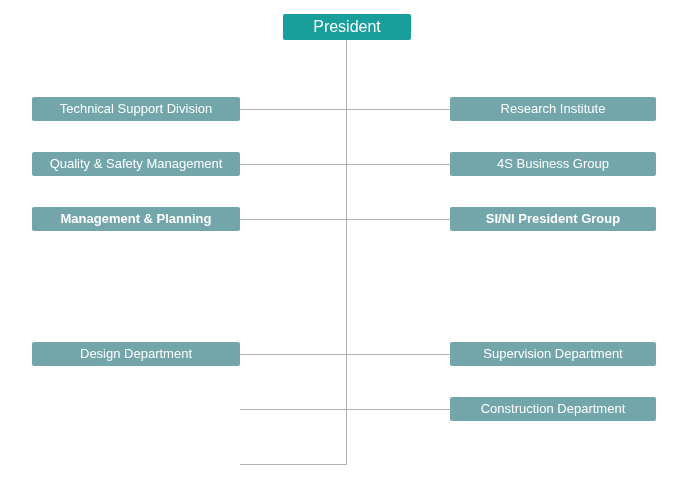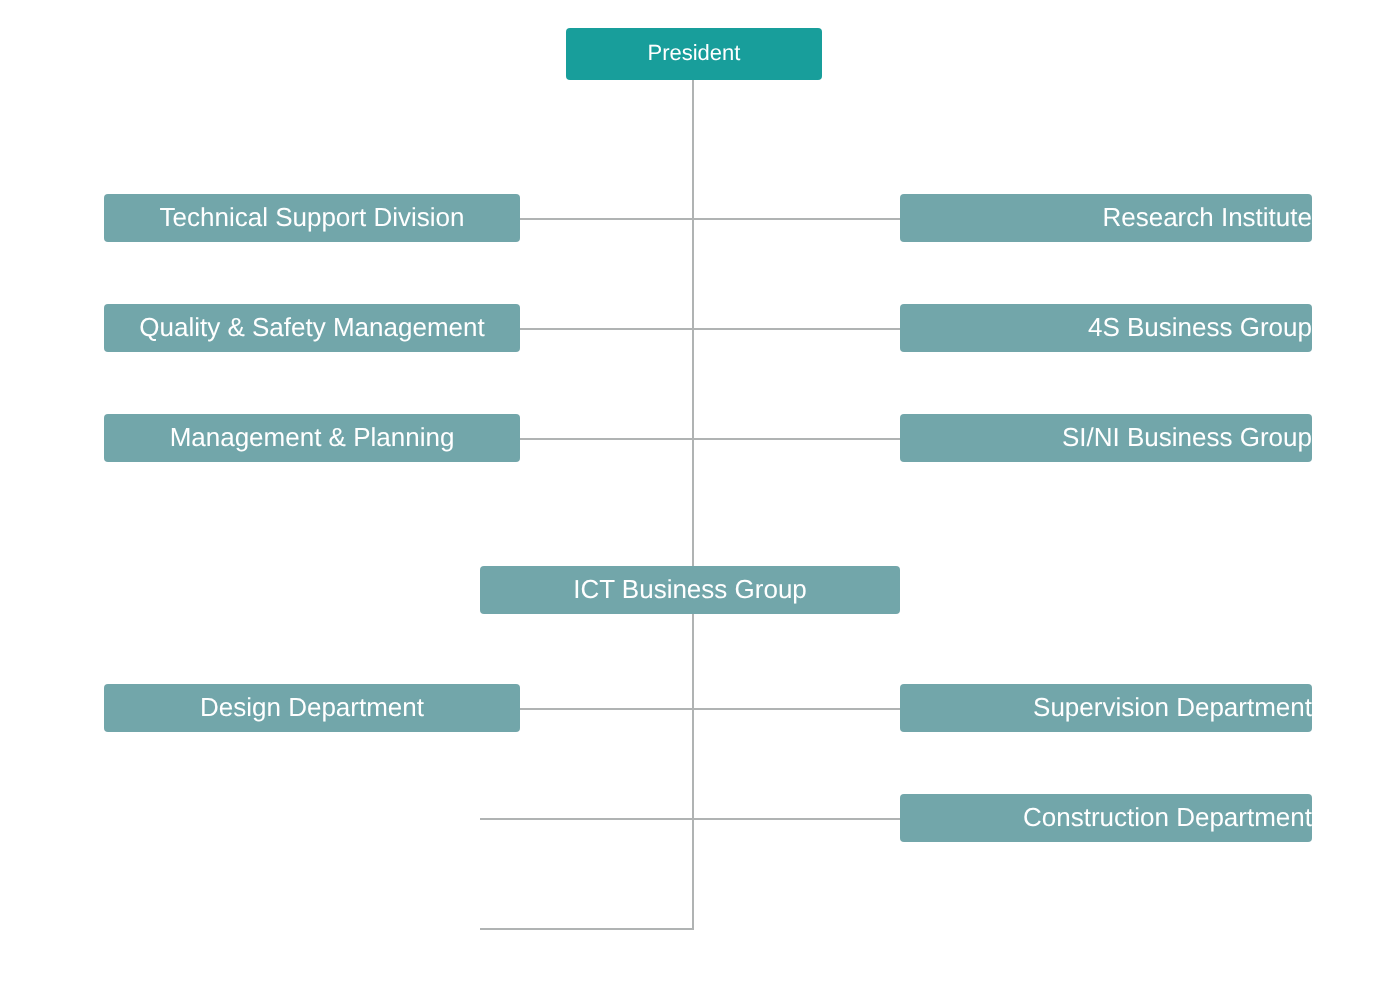--- a/index.html
+++ b/index.html
@@ -50,7 +50,7 @@
     width: 128px; height: 26px;
     line-height: 26px;
     background: #189e9b;
-    font-size: 11px;
+    font-size: 16px;
   }
   .ict    { left: 240px; top: 283px; width: 210px; }
   .lcol   { left: 32px;  width: 208px; margin-left: 20px; }

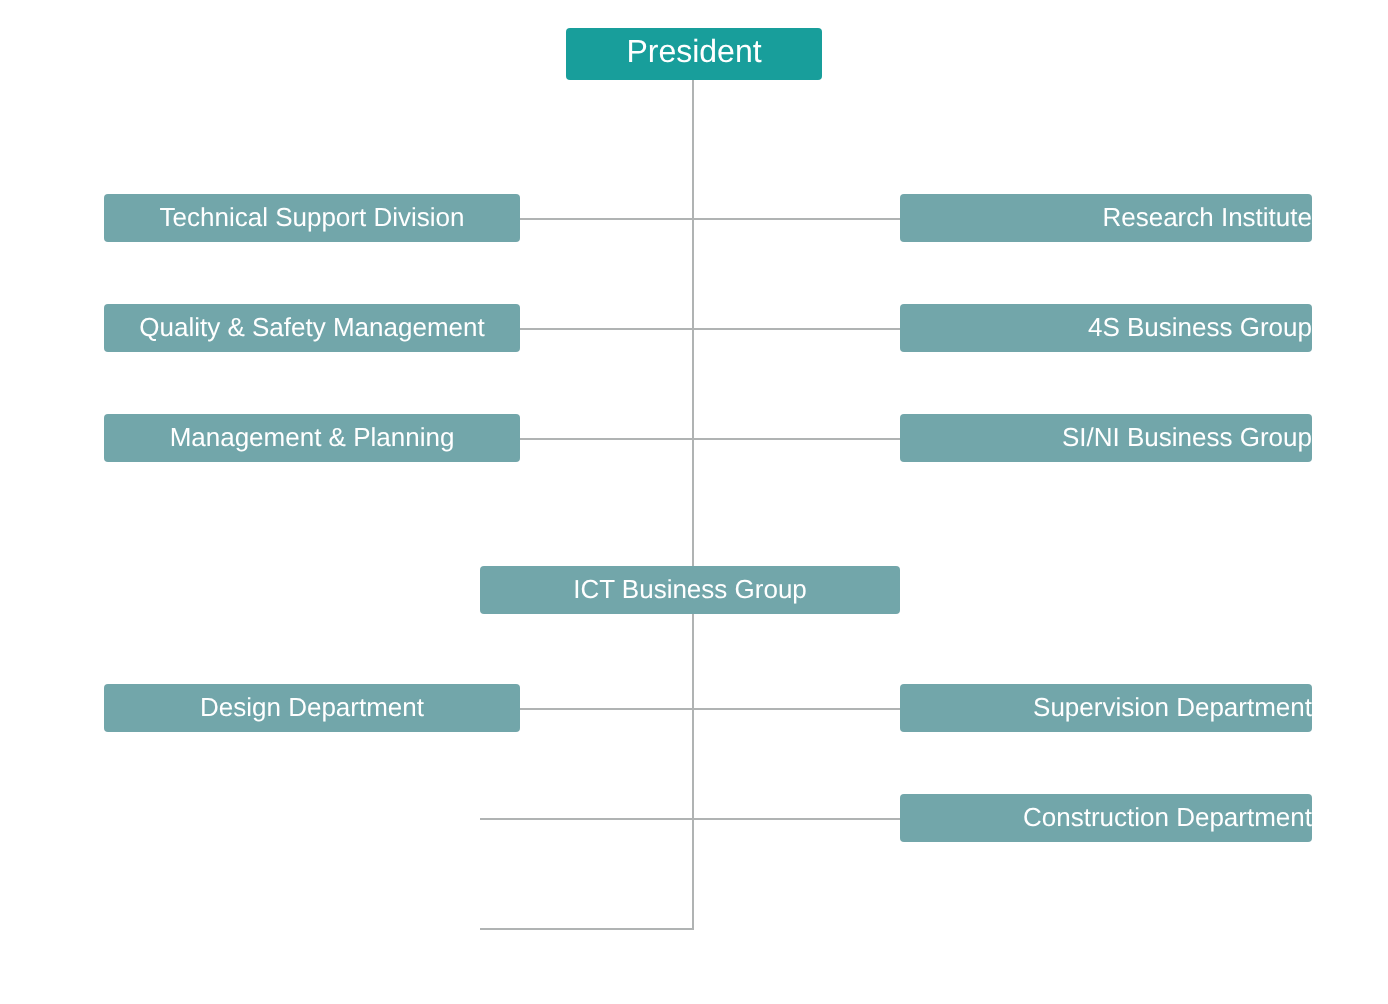--- a/index.html
+++ b/index.html
@@ -53,7 +53,7 @@
     font-size: 16px;
   }
   .ict    { left: 240px; top: 283px; width: 210px; }
-  .lcol   { left: 32px;  width: 208px; margin-left: 20px; }
+  .lcol   { left: 32px;  width: 208px; }
   .rcol   { left: 450px; width: 206px; text-align: right; }
   .row1 { top: 97px; }
   .row2 { top: 152px; }

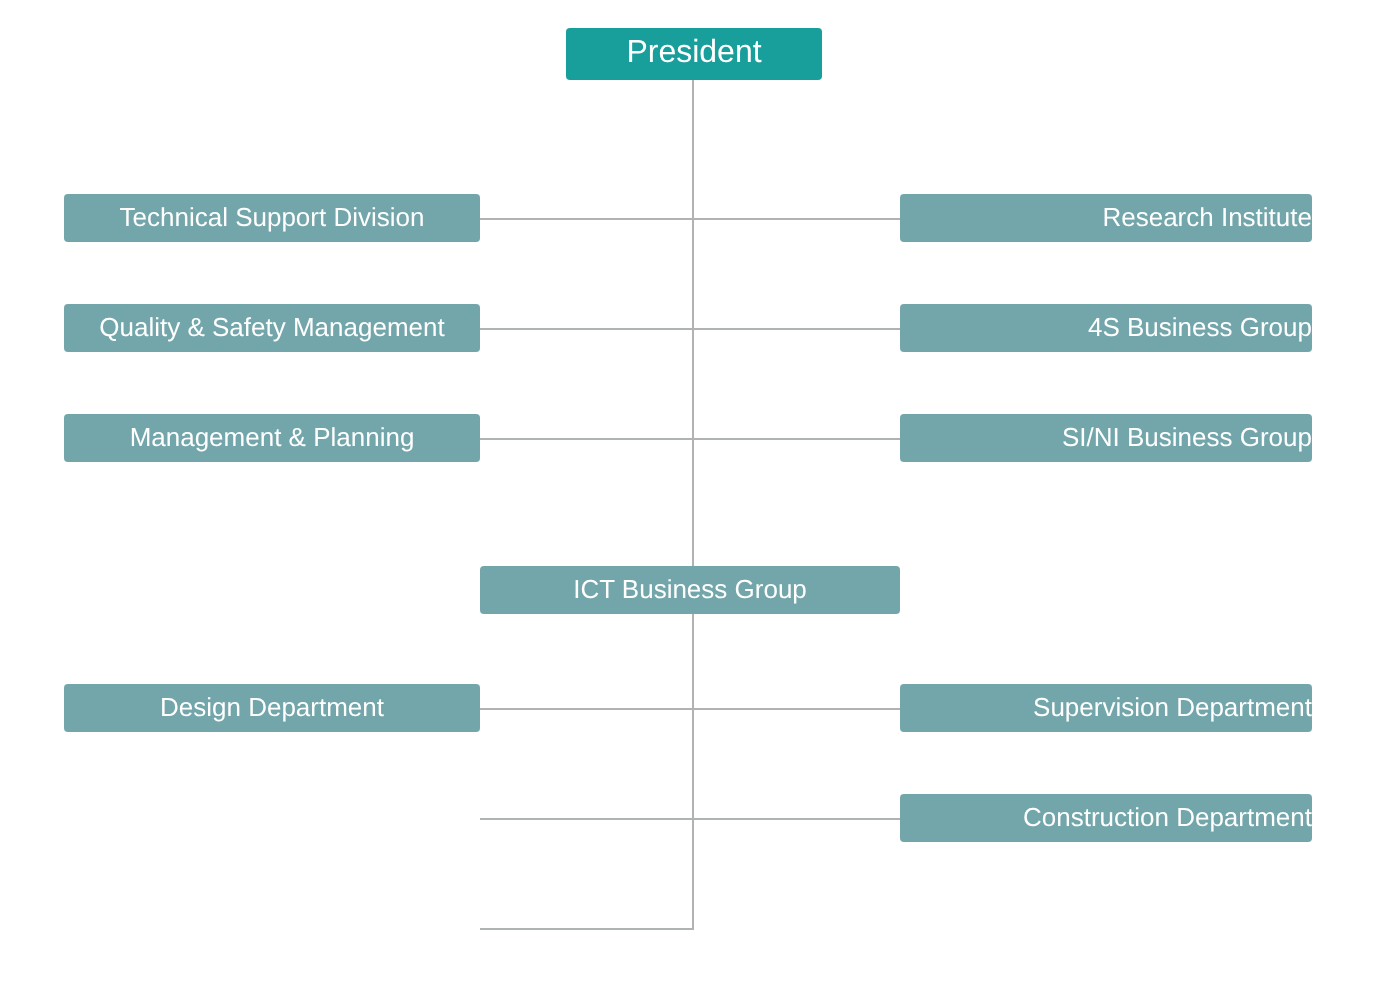--- a/index.html
+++ b/index.html
@@ -54,7 +54,7 @@
   }
   .ict    { left: 240px; top: 283px; width: 210px; }
   .lcol   { left: 32px;  width: 208px; }
-  .rcol   { left: 450px; width: 206px; text-align: right; }
+  .rcol   { left: 450px; width: 206px; }
   .row1 { top: 97px; }
   .row2 { top: 152px; }
   .row3 { top: 207px; }

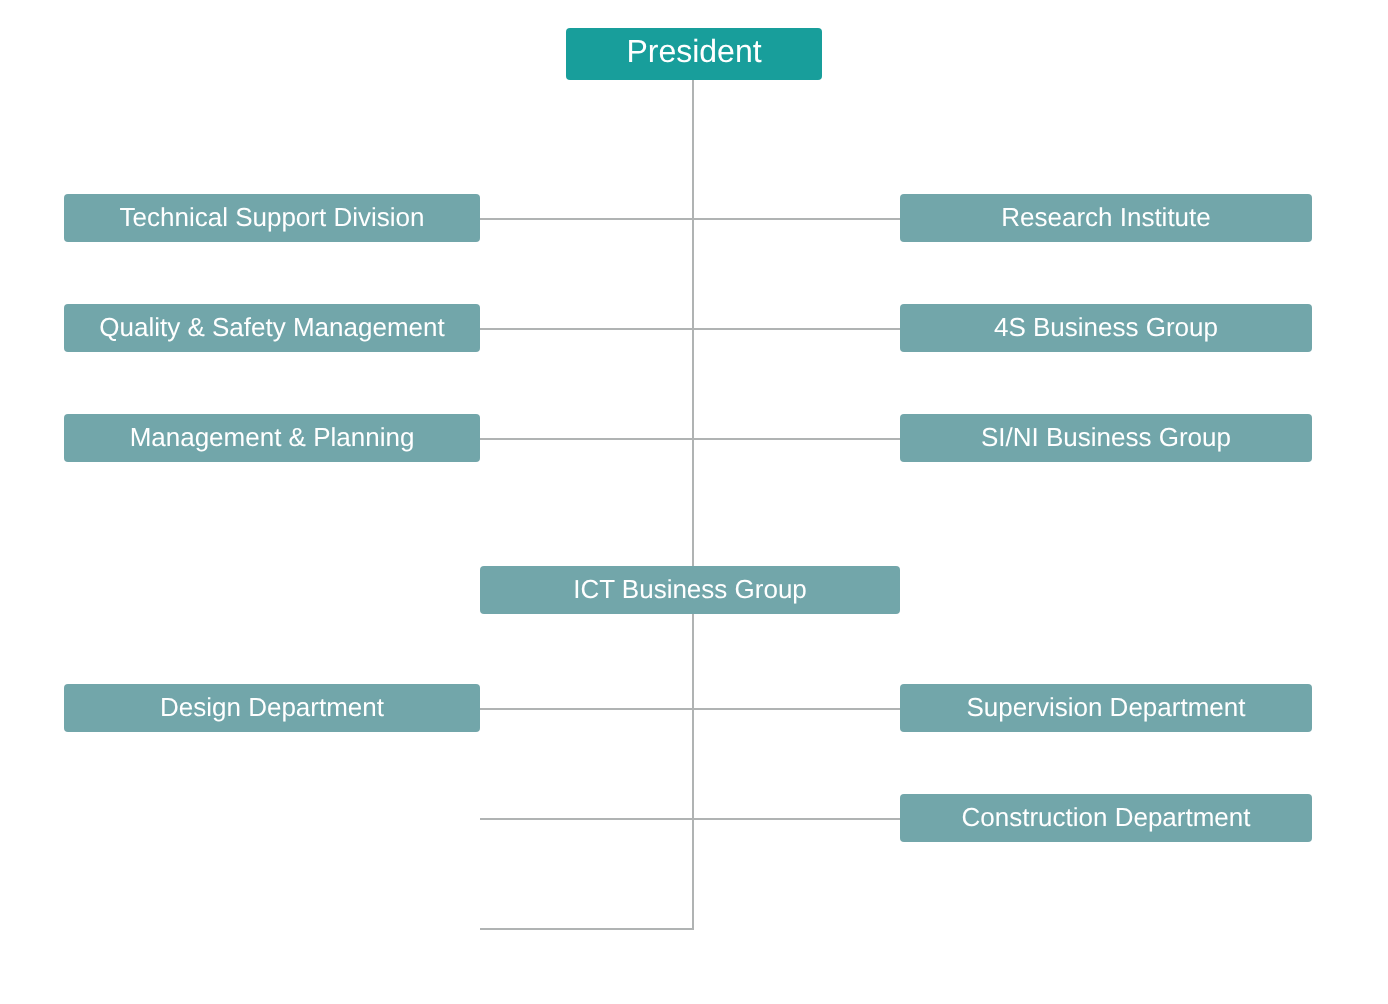--- a/index.html
+++ b/index.html
@@ -57,7 +57,7 @@
   .rcol   { left: 450px; width: 206px; }
   .row1 { top: 97px; }
   .row2 { top: 152px; }
-  .row3 { top: 207px; }
+  .row3 { top: 207px; font-weight: bold; }
   .row4 { top: 342px; }
   .row5 { top: 397px; }
   .row6 { top: 452px; }

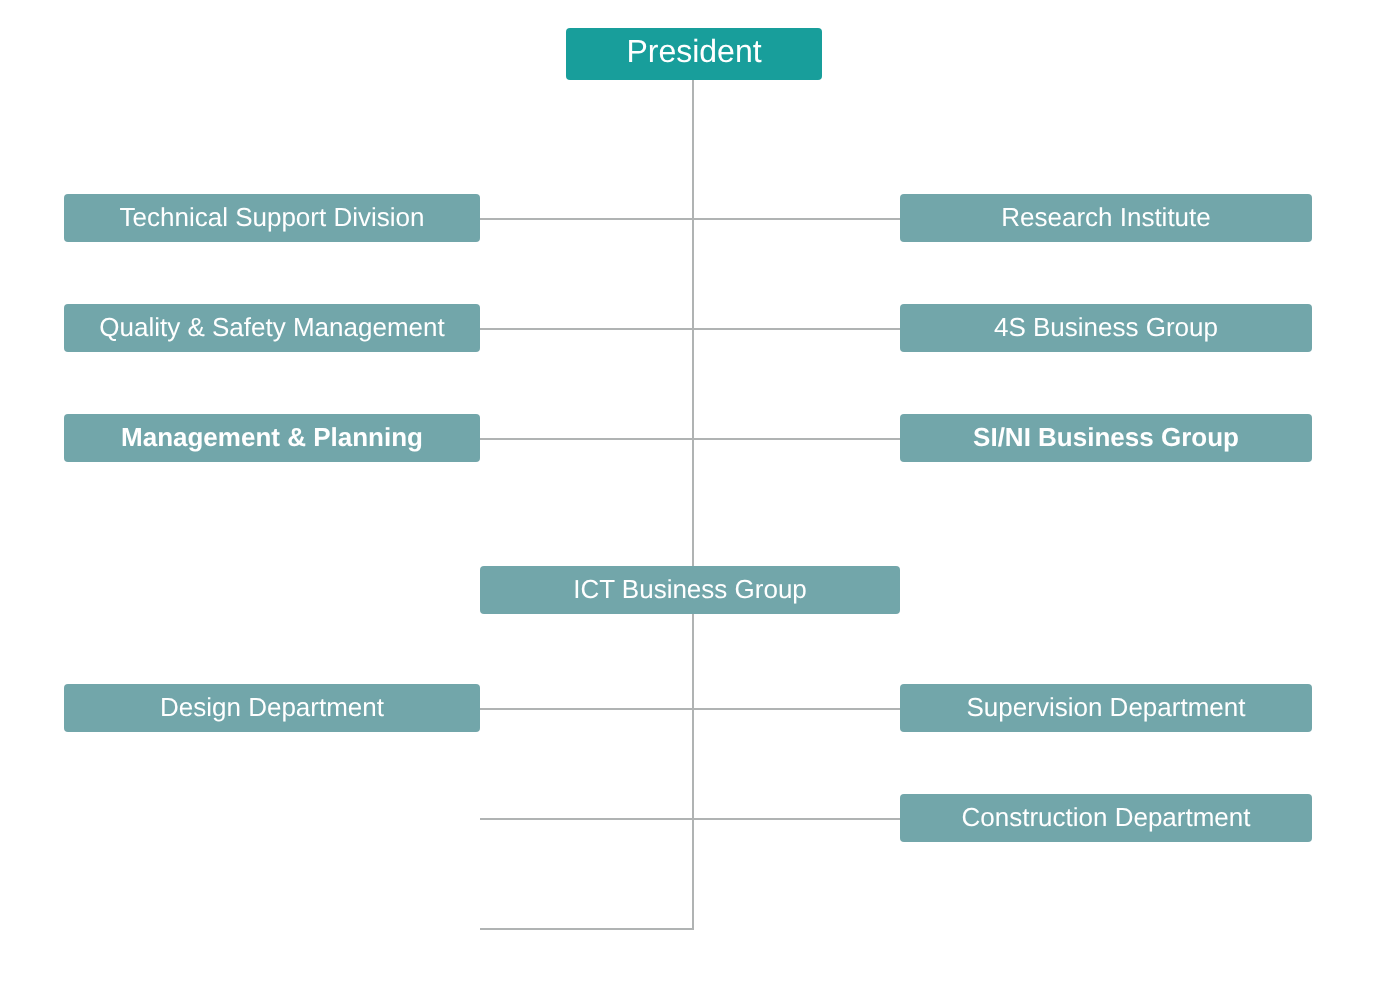--- a/index.html
+++ b/index.html
@@ -84,7 +84,7 @@
   <div class="node rcol row2">4S Business Group</div>
 
   <div class="node lcol row3">Management &amp; Planning</div>
-  <div class="node rcol row3">SI/NI Business Group</div>
+  <div class="node rcol row3">SI/NI President Group</div>
 
   <div class="node ict">ICT Business Group</div>
 

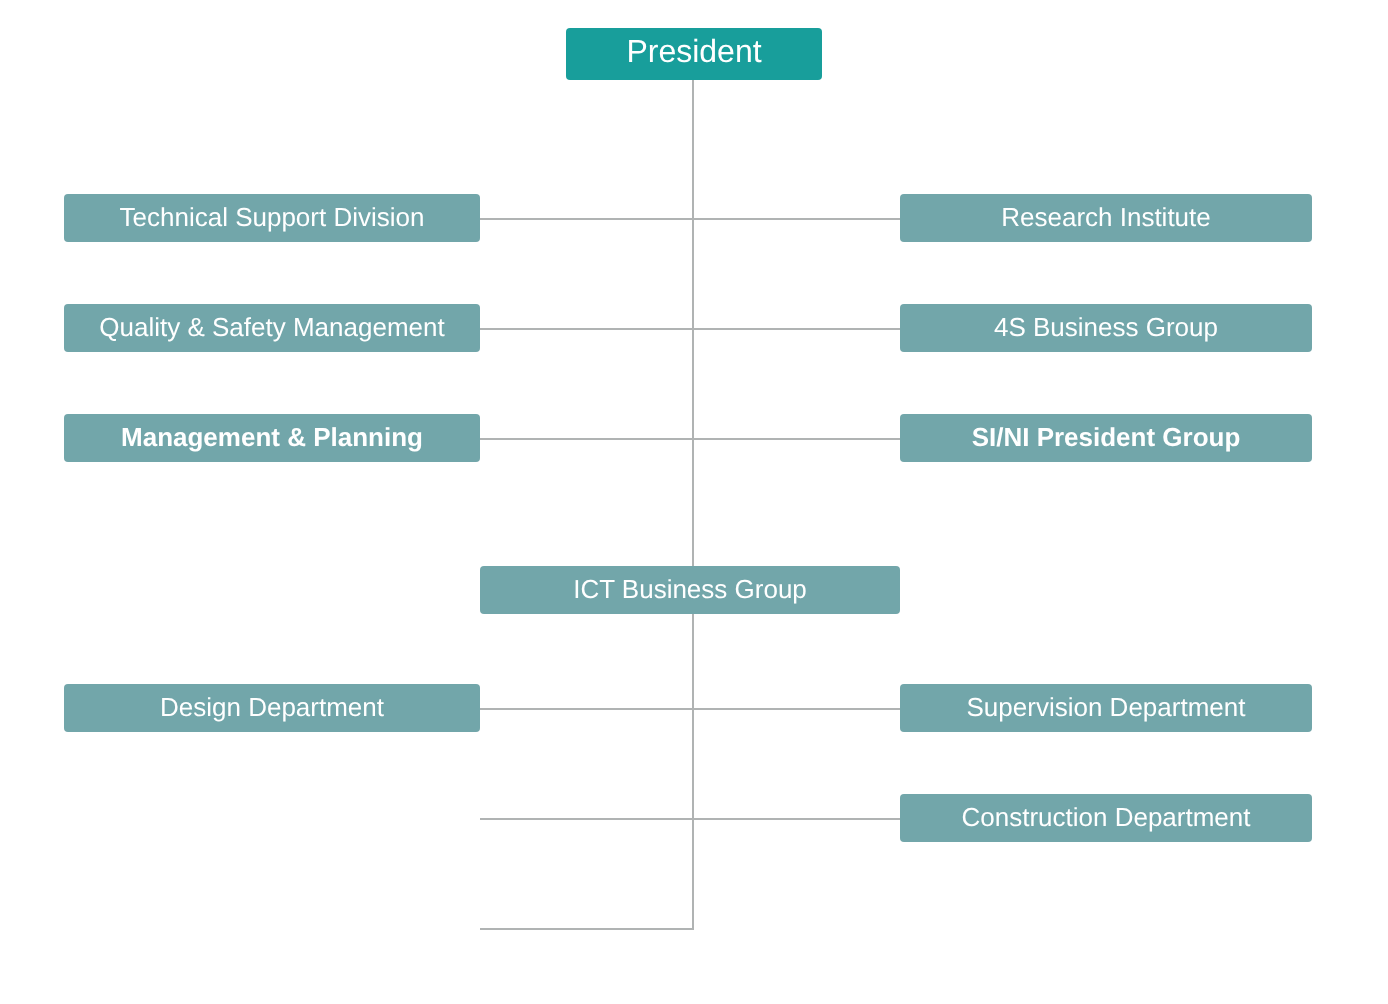--- a/index.html
+++ b/index.html
@@ -86,7 +86,6 @@
   <div class="node lcol row3">Management &amp; Planning</div>
   <div class="node rcol row3">SI/NI President Group</div>
 
-  <div class="node ict">ICT Business Group</div>
 
   <div class="node rcol row4">Supervision Department</div>
   <div class="node lcol row4">Design Department</div>

